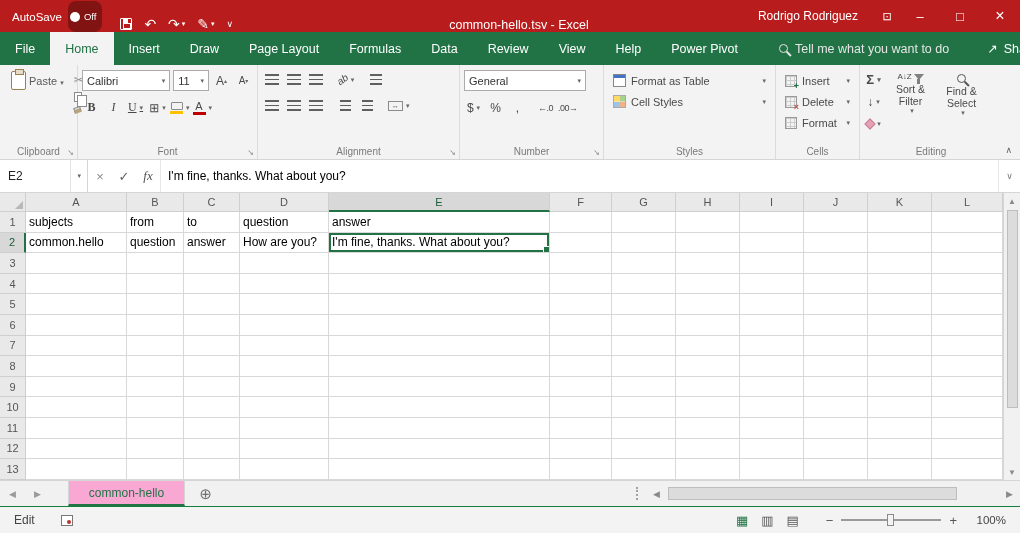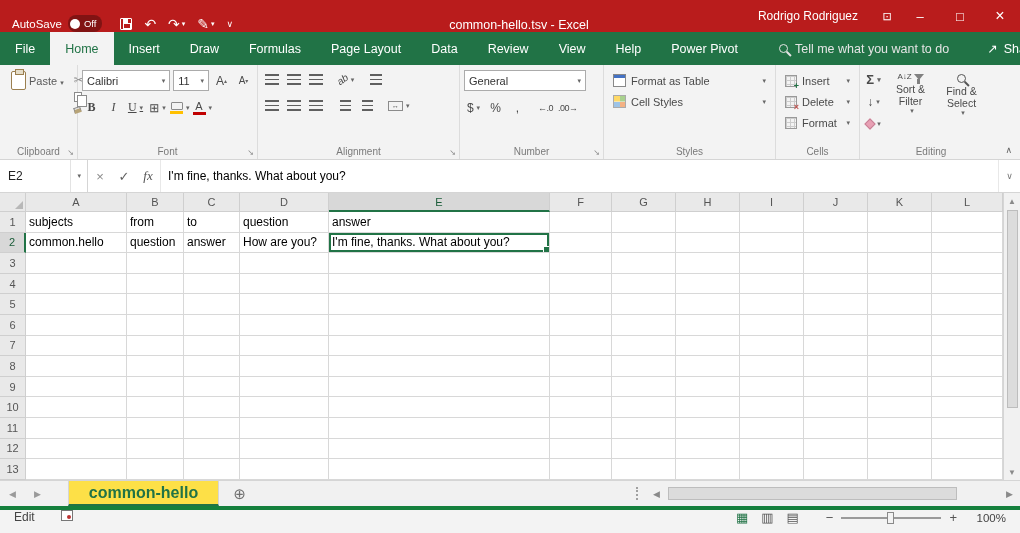--- a/index.html
+++ b/index.html
@@ -10,7 +10,7 @@
   
   .titlebar { height:32px; background:#b91c1c; color:#fff; display:flex; align-items:flex-end; position:relative; flex:0 0 auto; }
   .autosave { display:flex; align-items:center; gap:6px; padding:0 10px 0 12px; font-size:11.5px; }
-  .pill { background:rgba(0,0,0,.30); border-radius:8px; height:17px; display:flex; align-items:center; padding:0 6px 0 2px; gap:4px; font-size:9.5px; }
+  .pill { background:rgba(0,0,0,.30); border-radius:8px; height:31px; display:flex; align-items:center; padding:0 6px 0 2px; gap:4px; font-size:9.5px; }
   .pill .dot { width:10px; height:10px; border-radius:50%; background:#fff; }
   .qa { display:flex; align-items:center; gap:12px; padding:0 8px; }
   .qa-icon { color:#fff; font-size:14px; display:inline-flex; align-items:center; cursor:default; }

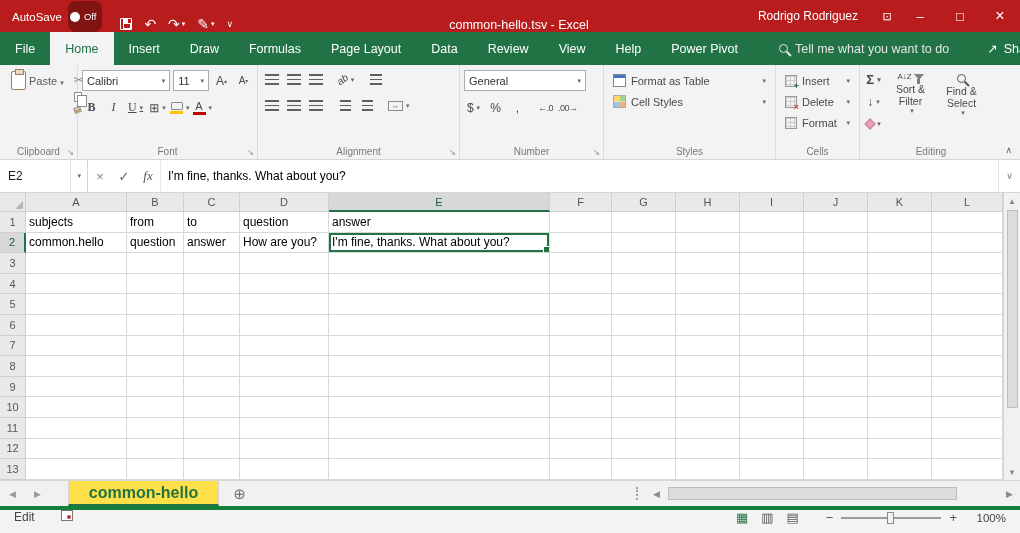--- a/index.html
+++ b/index.html
@@ -189,8 +189,8 @@
     <div class="rtab active">Home</div>
     <div class="rtab">Insert</div>
     <div class="rtab">Draw</div>
+    <div class="rtab">Page Layout</div>
     <div class="rtab">Formulas</div>
-    <div class="rtab">Page Layout</div>
     <div class="rtab">Data</div>
     <div class="rtab">Review</div>
     <div class="rtab">View</div>

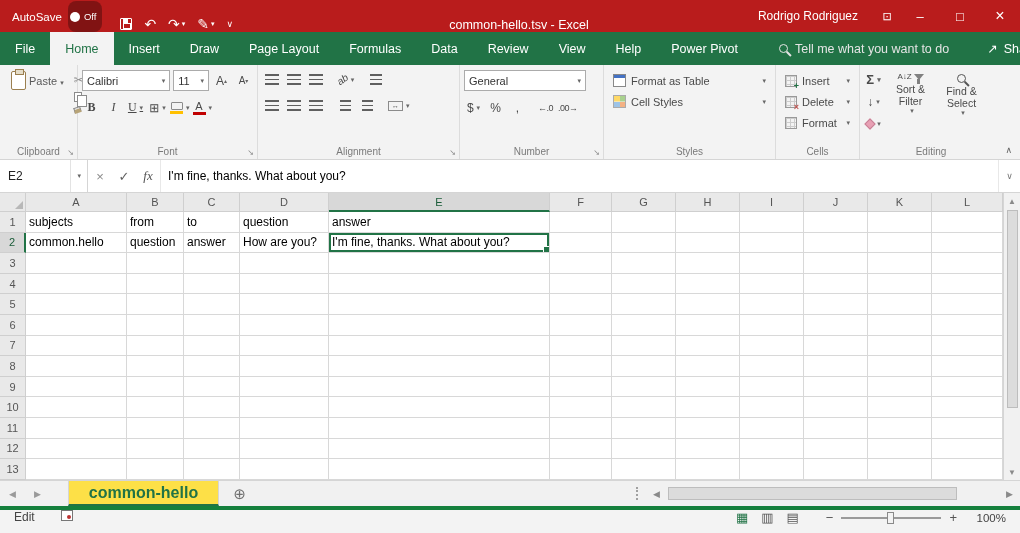--- a/index.html
+++ b/index.html
@@ -128,7 +128,7 @@
   
   .sheetbar { height:26px; background:#f1f1f1; border-top:1px solid #d5d5d5; display:flex; align-items:stretch; flex:0 0 auto; }
   .nav { display:flex; align-items:center; padding:0 9px; font-size:9px; color:#9a9a9a; }
-  .sheet-tab { margin-left:18px; padding:0 20px; display:flex; align-items:center; background:#fde047; color:#217346; font-weight:bold; font-size:16px; border-left:1px solid #d5d5d5; border-right:1px solid #d5d5d5; border-bottom:2px solid #217346; }
+  .sheet-tab { margin-left:18px; padding:0 20px; display:flex; align-items:center; background:#f9a8d4; color:#217346; font-weight:normal; font-size:12px; border-left:1px solid #d5d5d5; border-right:1px solid #d5d5d5; border-bottom:2px solid #217346; }
   .addsheet { display:flex; align-items:center; padding:0 14px; color:#717171; font-size:15px; }
   .sb-spacer { flex:1; }
   .splitter { width:6px; border-left:2px dotted #a0a0a0; height:13px; align-self:center; margin-right:4px; }

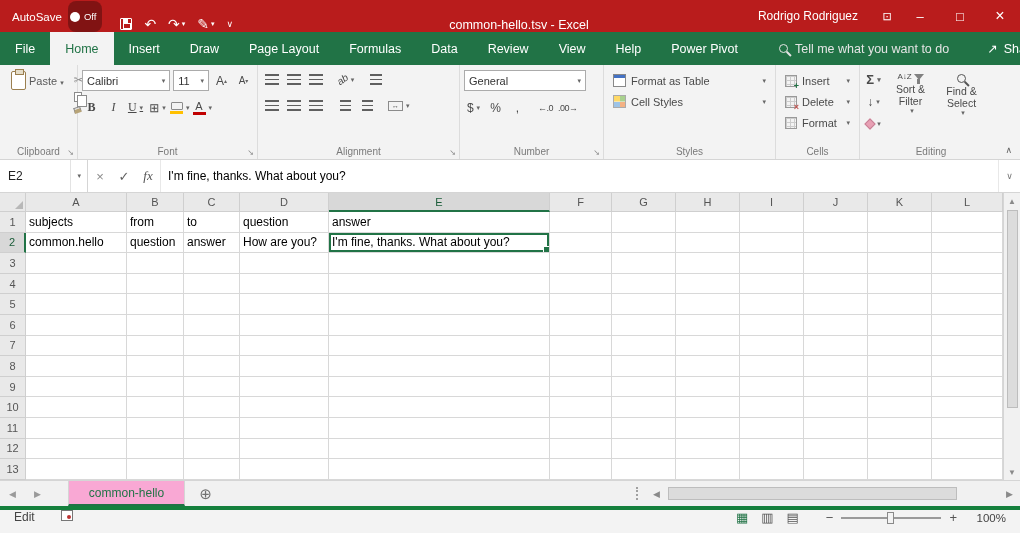--- a/index.html
+++ b/index.html
@@ -138,7 +138,7 @@
   .hs-thumb { position:absolute; left:3px; top:0; height:13px; width:86%; background:#dcdcdc; border:1px solid #bdbdbd; }
 
   
-  .statusbar { height:27px; background:#f3f3f3; border-top:4px solid #15803d; display:flex; align-items:flex-start; flex:0 0 auto; color:#444; }
+  .statusbar { height:27px; background:#f3f3f3; border-top:1px solid #15803d; display:flex; align-items:center; flex:0 0 auto; color:#444; }
   .mode { padding-left:14px; font-size:12px; }
   .ic-macro { width:12px; height:11px; border:1px solid #777; margin-left:26px; position:relative; background:#fff; }
   .ic-macro::after { content:''; position:absolute; right:1px; bottom:1px; width:4px; height:4px; border-radius:50%; background:#b33; }

